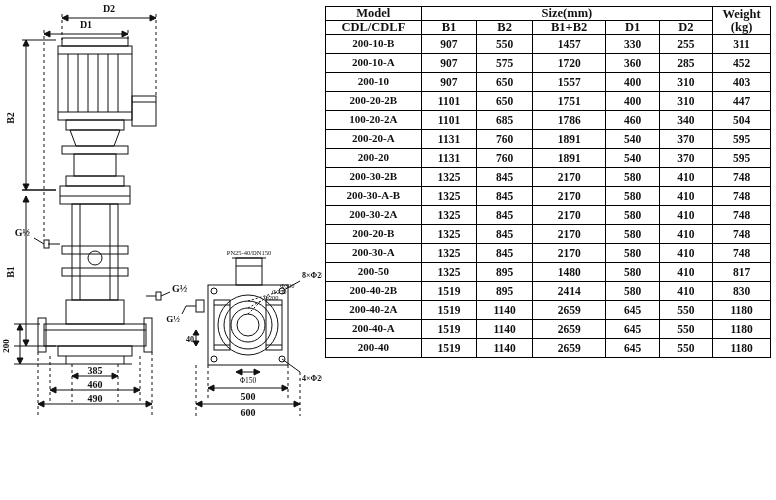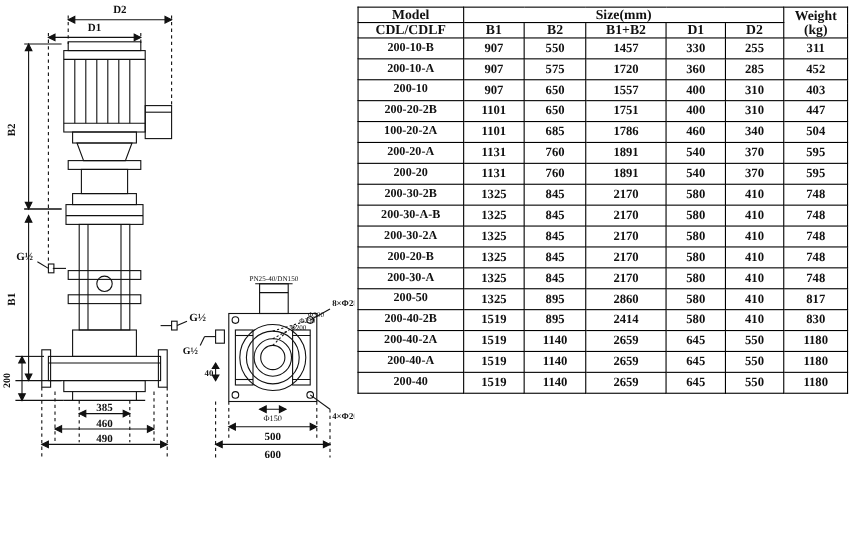--- a/index.html
+++ b/index.html
@@ -390,7 +390,7 @@
             <td class="model-cell">200-50</td>
             <td>1325</td>
             <td>895</td>
-            <td>2860</td>
+            <td>1480</td>
             <td>580</td>
             <td>410</td>
             <td>817</td>

